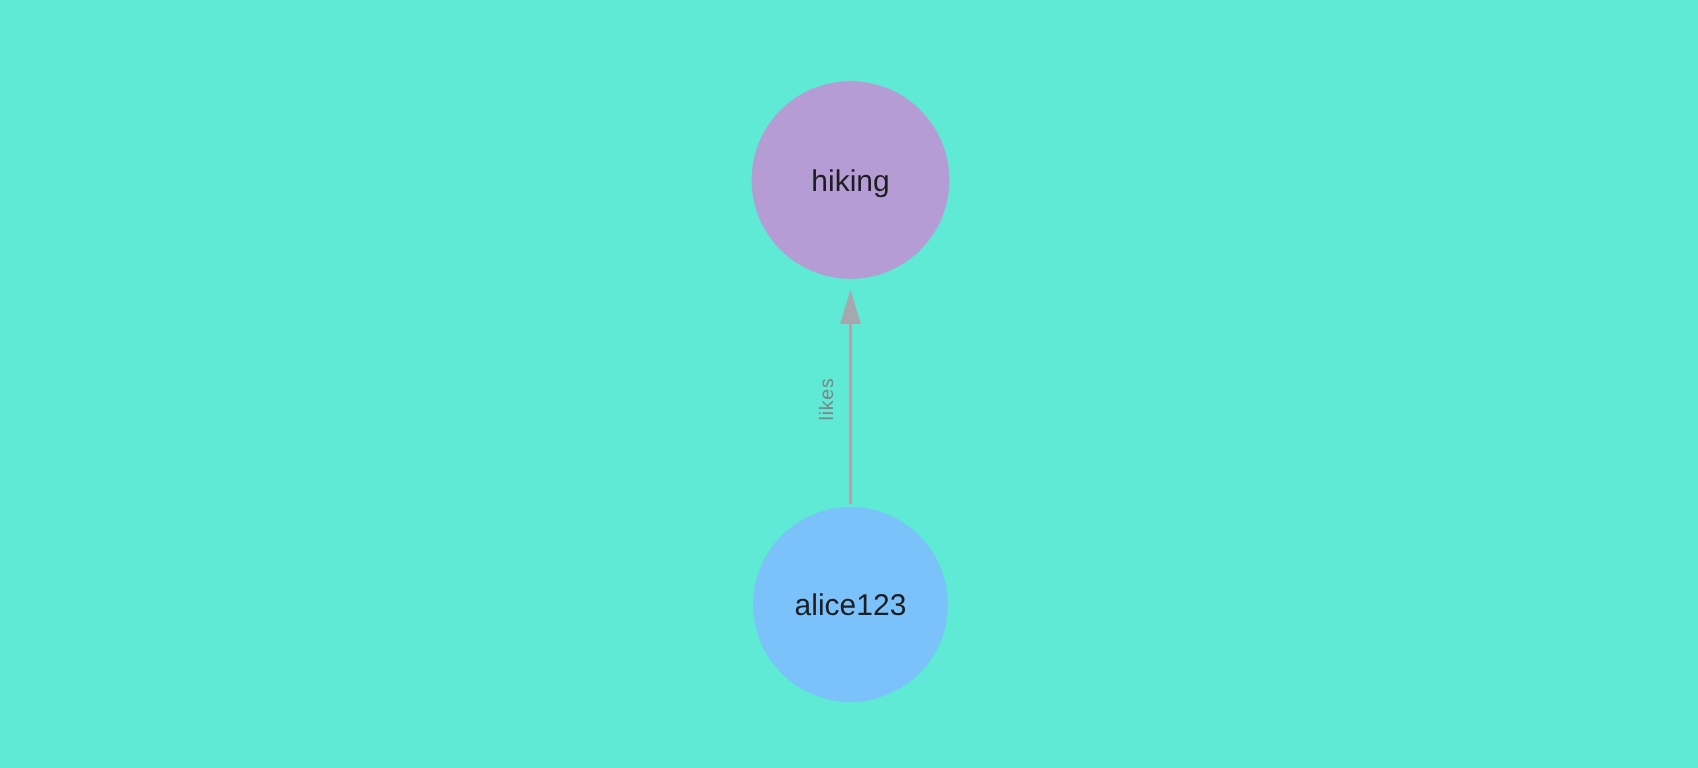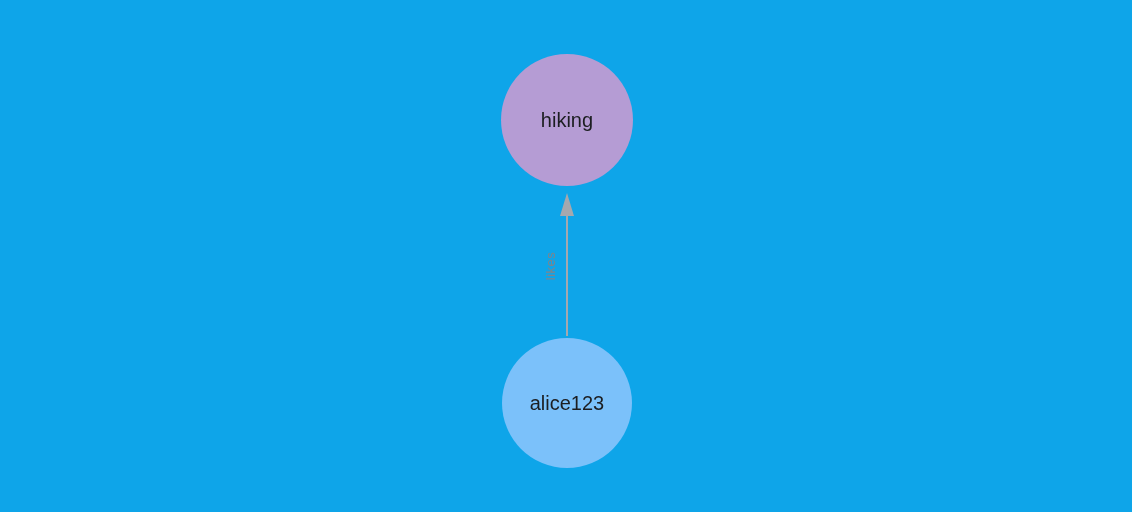--- a/index.html
+++ b/index.html
@@ -36,7 +36,7 @@
 </head>
 <body>
 
-<div class="canvas" style="background: #0ea5e9;">
+<div class="canvas" style="background: #5eead4;">
   <svg viewBox="0 0 1132 512" xmlns="http://www.w3.org/2000/svg">
 
     <g>

